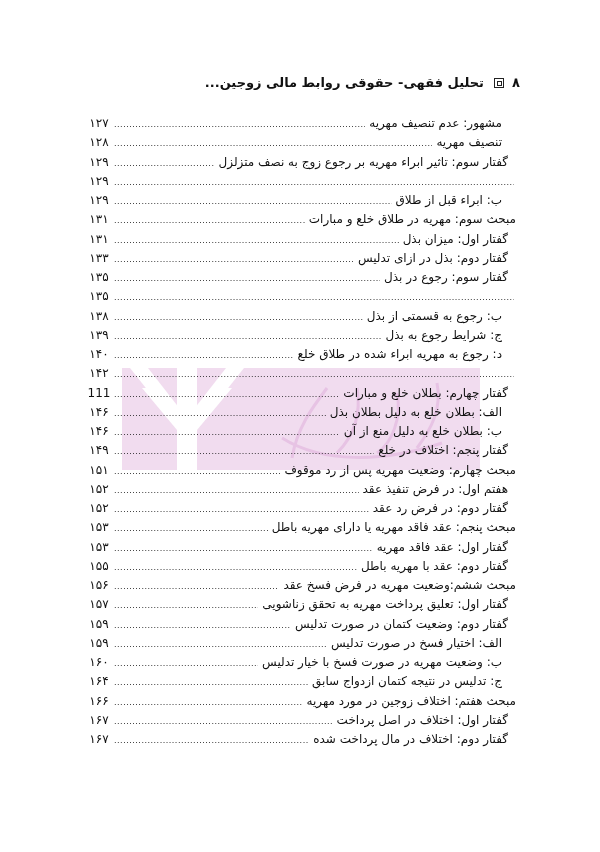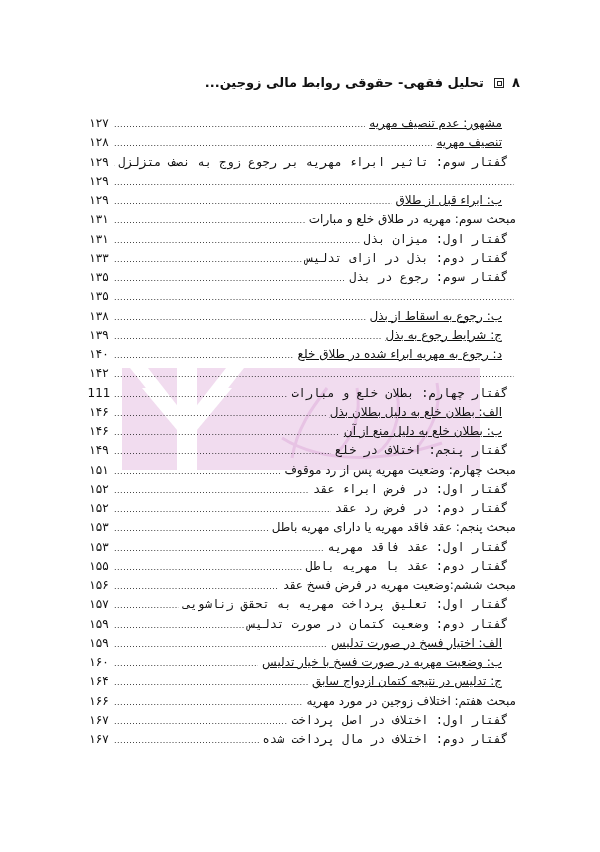--- a/index.html
+++ b/index.html
@@ -35,7 +35,7 @@
     }
     .row .title { white-space: nowrap; padding-left: 2px; }
     .row.l2 .title { padding-right: 8px; font-family: Liberation Mono, monospace; }
-    .row.l3 .title { padding-right: 14px; text-decoration: underline; }
+    .row.l3 .title { padding-right: 14px; }
     .row.l1 .title { padding-right: 0; }
     .row .dots {
       flex: 1; overflow: hidden; white-space: nowrap; direction: ltr; text-align: right;

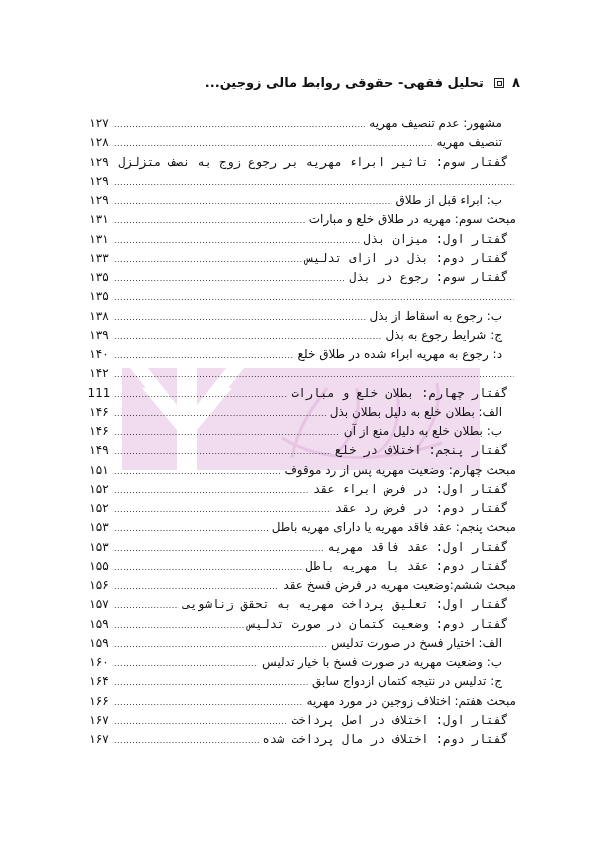--- a/index.html
+++ b/index.html
@@ -34,7 +34,7 @@
       position: relative;
     }
     .row .title { white-space: nowrap; padding-left: 2px; }
-    .row.l2 .title { padding-right: 8px; font-family: Liberation Mono, monospace; }
+    .row.l2 .title { padding-right: 8px; }
     .row.l3 .title { padding-right: 14px; }
     .row.l1 .title { padding-right: 0; }
     .row .dots {

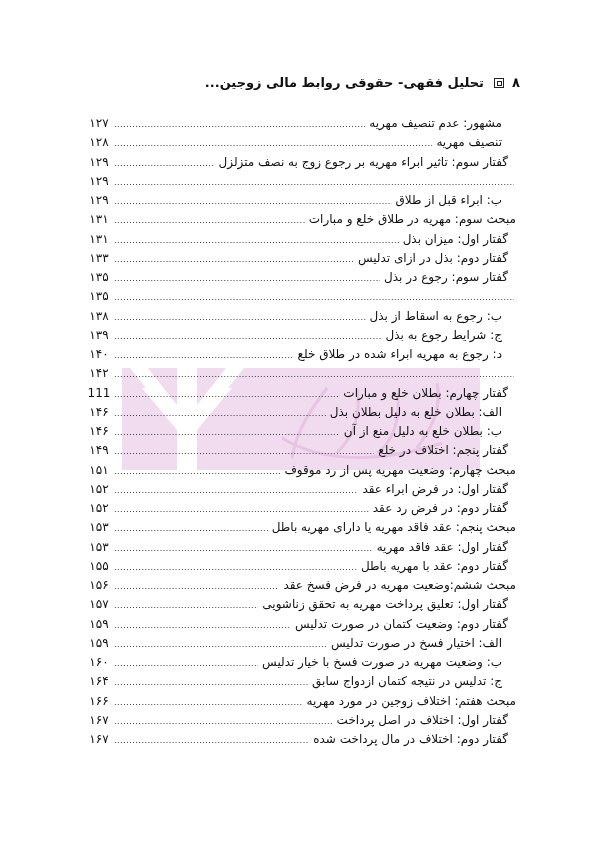--- a/index.html
+++ b/index.html
@@ -124,7 +124,7 @@
       <span class="page">۱۳۵</span>
     </div>
   <div class="row l3">
-      <span class="title">ب: رجوع به اسقاط از بذل</span>
+      <span class="title">ب: رجوع به قسمتی از بذل</span>
       <span class="dots"></span>
       <span class="page">۱۳۸</span>
     </div>

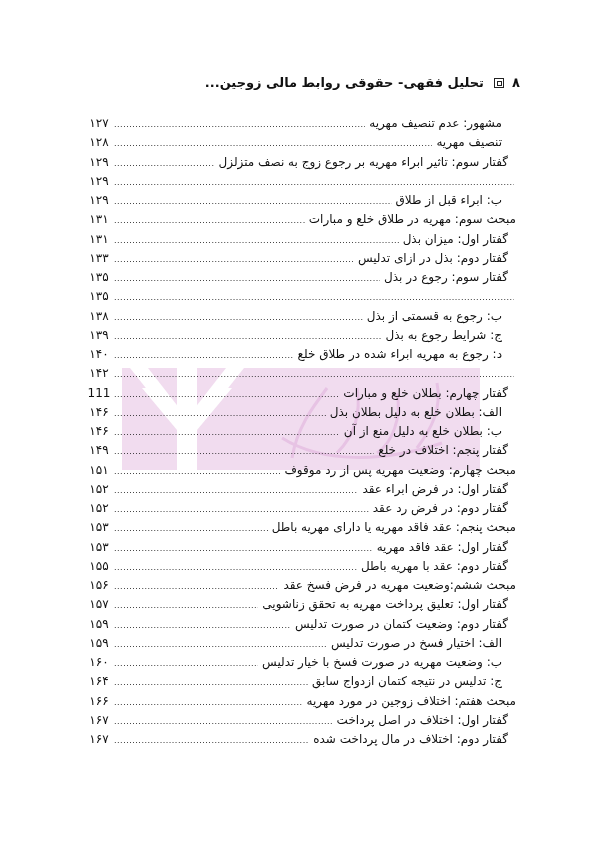--- a/index.html
+++ b/index.html
@@ -168,7 +168,7 @@
       <span class="page">۱۵۱</span>
     </div>
   <div class="row l2">
-      <span class="title">گفتار اول: در فرض ابراء عقد</span>
+      <span class="title">هفتم اول: در فرض تنفیذ عقد</span>
       <span class="dots"></span>
       <span class="page">۱۵۲</span>
     </div>

